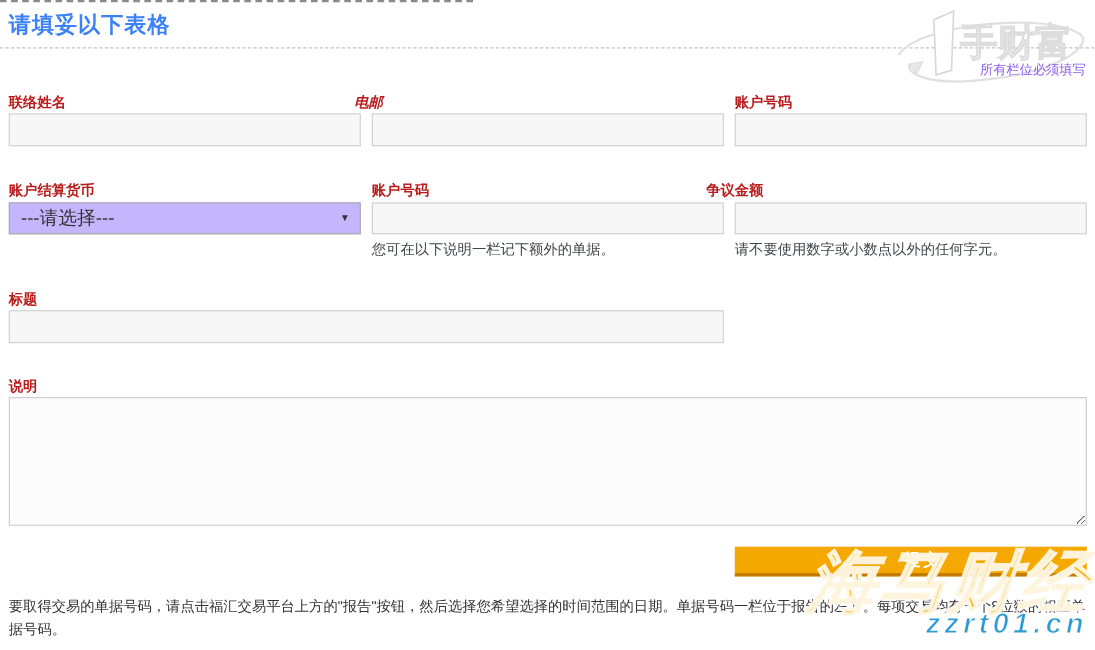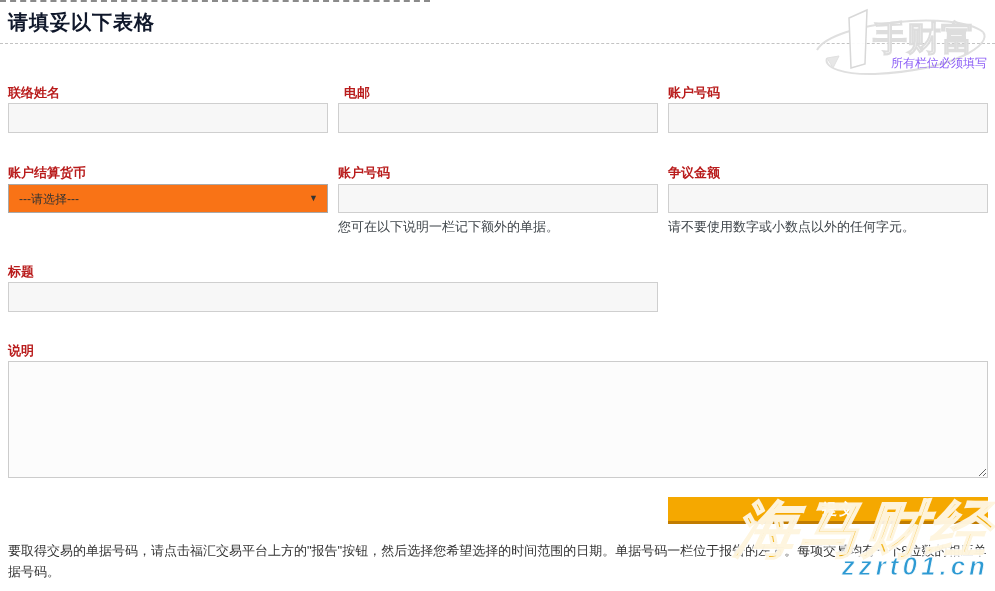--- a/index.html
+++ b/index.html
@@ -18,7 +18,7 @@
   }
   .page-title {
     position: absolute; left: 8px; top: 9px;
-    font-size: 20px; font-weight: bold; color: #0f172a;
+    font-size: 20px; font-weight: bold; color: #3b82f6;
     letter-spacing: 1px;
   }
   .title-rule {

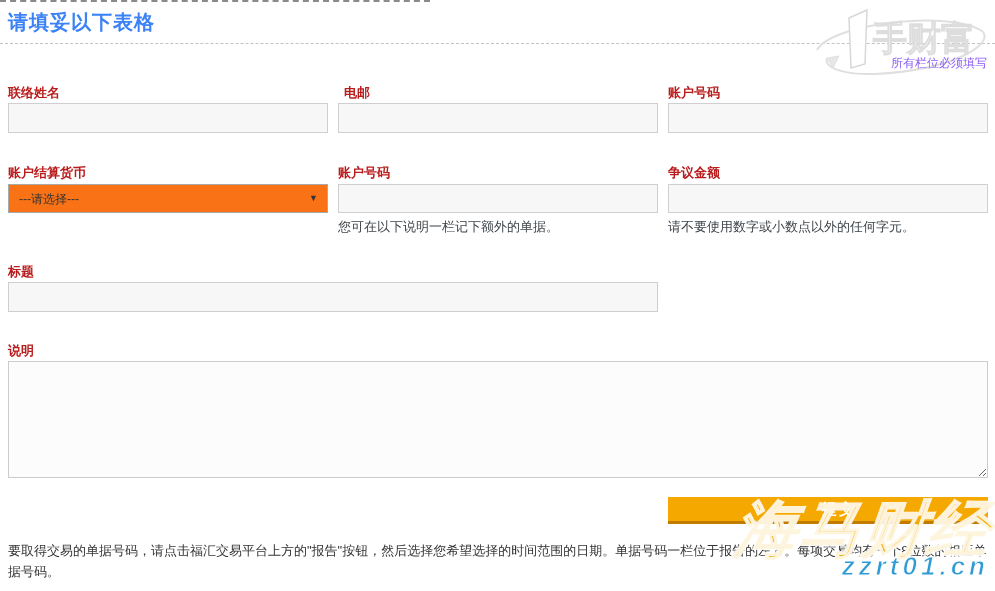--- a/index.html
+++ b/index.html
@@ -131,7 +131,7 @@
   <div class="required-note">所有栏位必须填写</div>
 
   <label class="field-label" style="left:8px;  top:84px;">联络姓名</label>
-  <label class="field-label" style="left:344px;top:84px;">电邮</label>
+  <label class="field-label" style="left:322px;top:84px;font-style:italic;">电邮</label>
   <label class="field-label" style="left:668px;top:84px;">账户号码</label>
 
   <input class="text-input" style="left: 8px; top: 103px; width: 320px;">

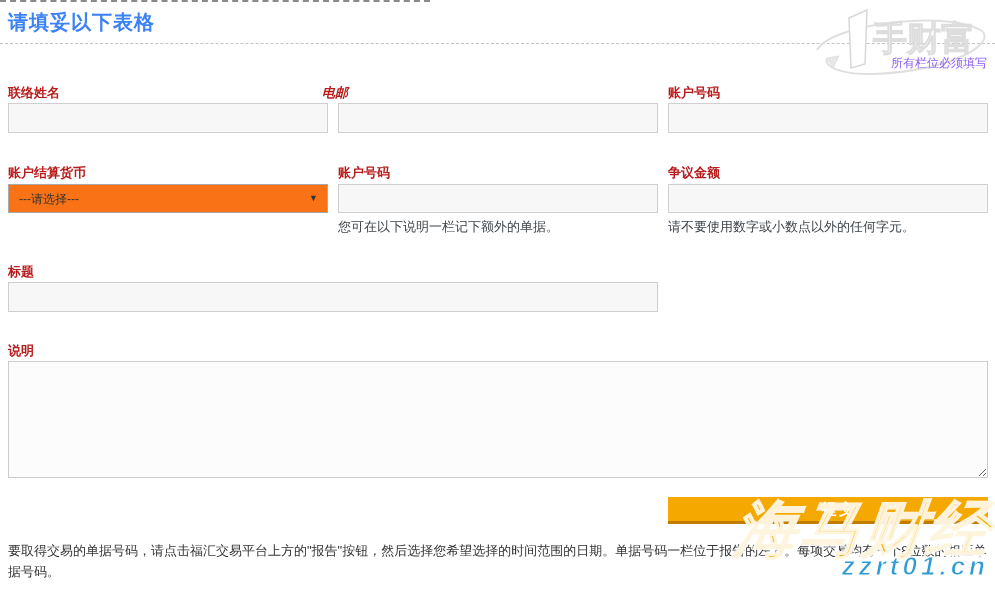--- a/index.html
+++ b/index.html
@@ -140,7 +140,7 @@
 
   <label class="field-label" style="left:8px;  top:164px;">账户结算货币</label>
   <label class="field-label" style="left:338px;top:164px;">账户号码</label>
-  <label class="field-label" style="left:668px;top:164px;">争议金额</label>
+  <label class="field-label" style="left:642px;top:164px;">争议金额</label>
 
   <div class="select-wrap">
     <select class="currency-select">

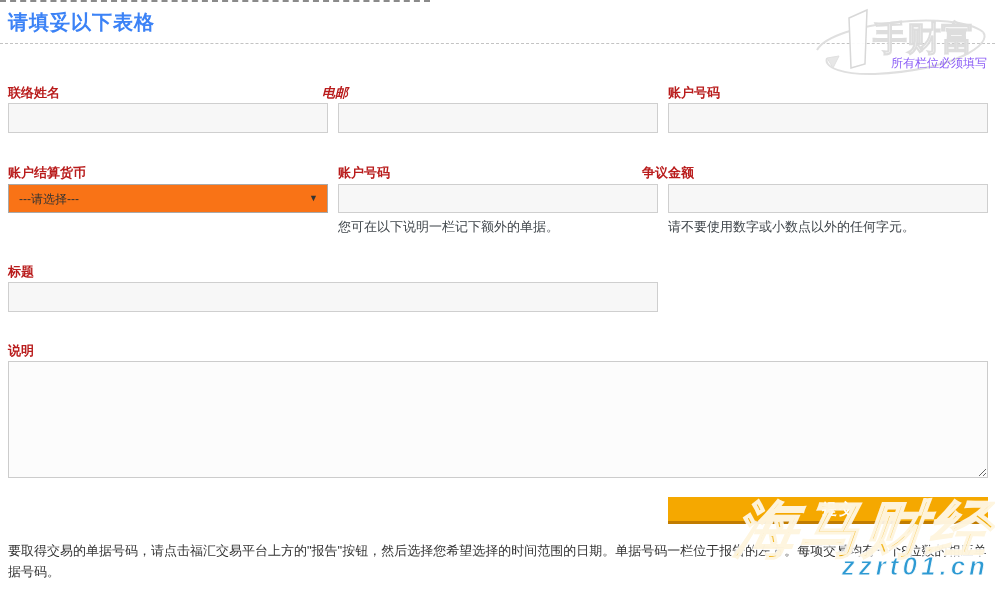--- a/index.html
+++ b/index.html
@@ -45,9 +45,9 @@
   .select-wrap { position: absolute; left: 8px; top: 184px; width: 320px; height: 29px; }
   .currency-select {
     width: 100%; height: 100%;
-    background: #f97316;
+    background: #c4b5fd;
     border: 1px solid #a9a9a9;
-    font-size: 12px; color: #333;
+    font-size: 17px; color: #333;
     padding: 0 24px 0 10px;
     -webkit-appearance: none; -moz-appearance: none; appearance: none;
     outline: none;

